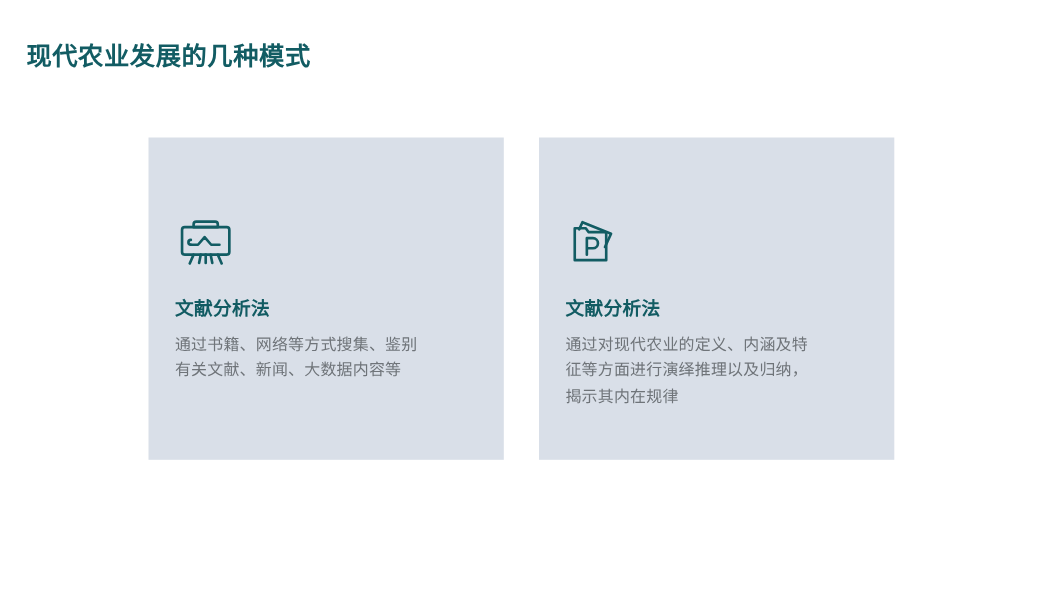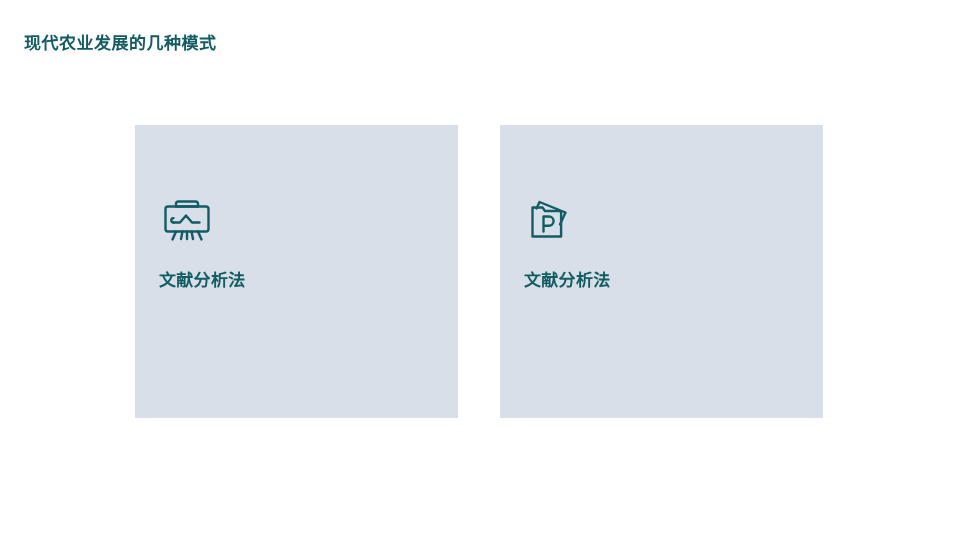--- a/index.html
+++ b/index.html
@@ -21,7 +21,7 @@
     position: absolute;
     left: 24px;
     top: 22px;
-    font-size: 17px;
+    font-size: 23px;
     font-weight: bold;
     color: #125C63;
     letter-spacing: 0.5px;

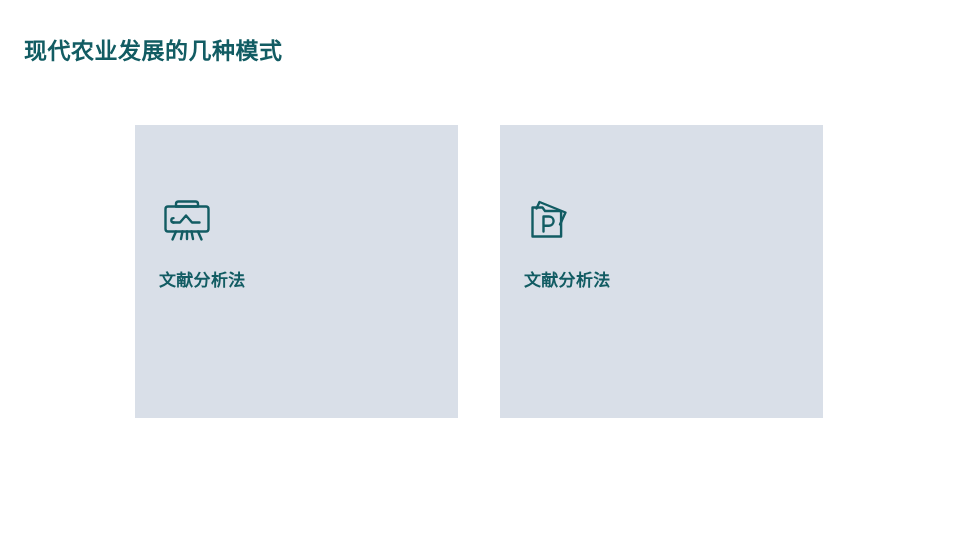--- a/index.html
+++ b/index.html
@@ -35,7 +35,7 @@
     left: 135px;
     top: 125px;
     display: flex;
-    gap: 42px;
+    gap: 32px;
   }
   .card {
     width: 323px;

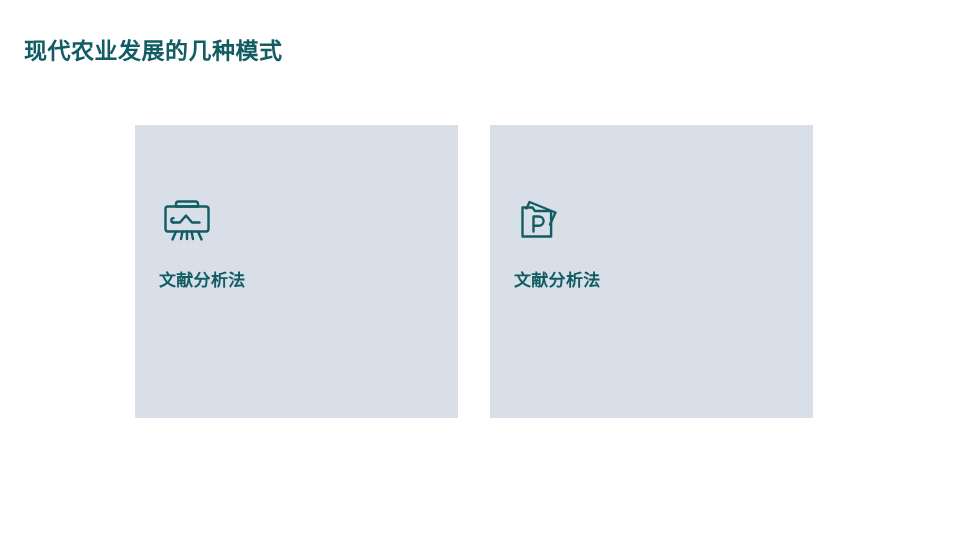--- a/index.html
+++ b/index.html
@@ -112,6 +112,8 @@
 
     <div class="card-title">文献分析法</div>
 
+    <div class="card-body">通过书籍、网络等方式搜集、鉴别
+有关文献、新闻、大数据内容等</div>
   </div>
 
   <div class="card">

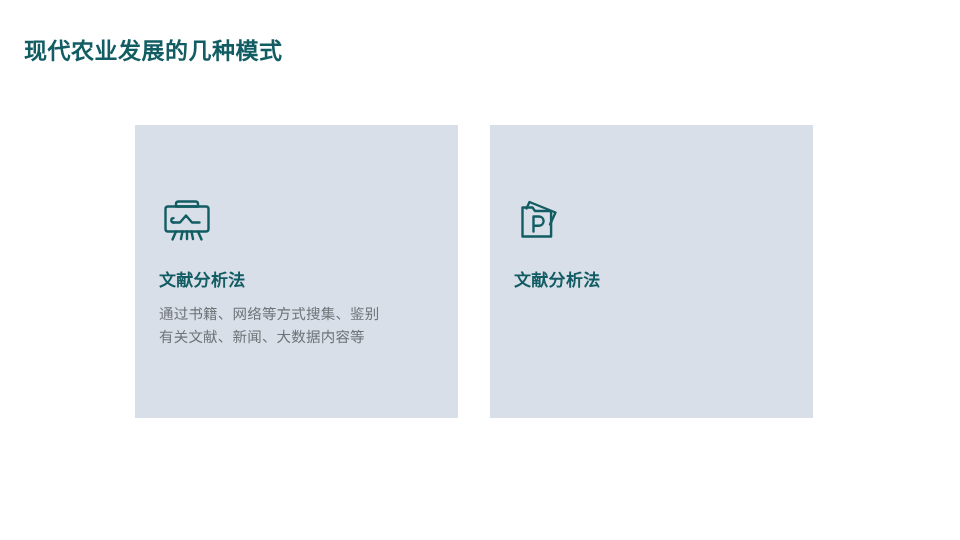--- a/index.html
+++ b/index.html
@@ -131,6 +131,9 @@
 
     <div class="card-title">文献分析法</div>
 
+    <div class="card-body">通过对现代农业的定义、内涵及特
+征等方面进行演绎推理以及归纳，
+揭示其内在规律</div>
   </div>
 
 </div>

